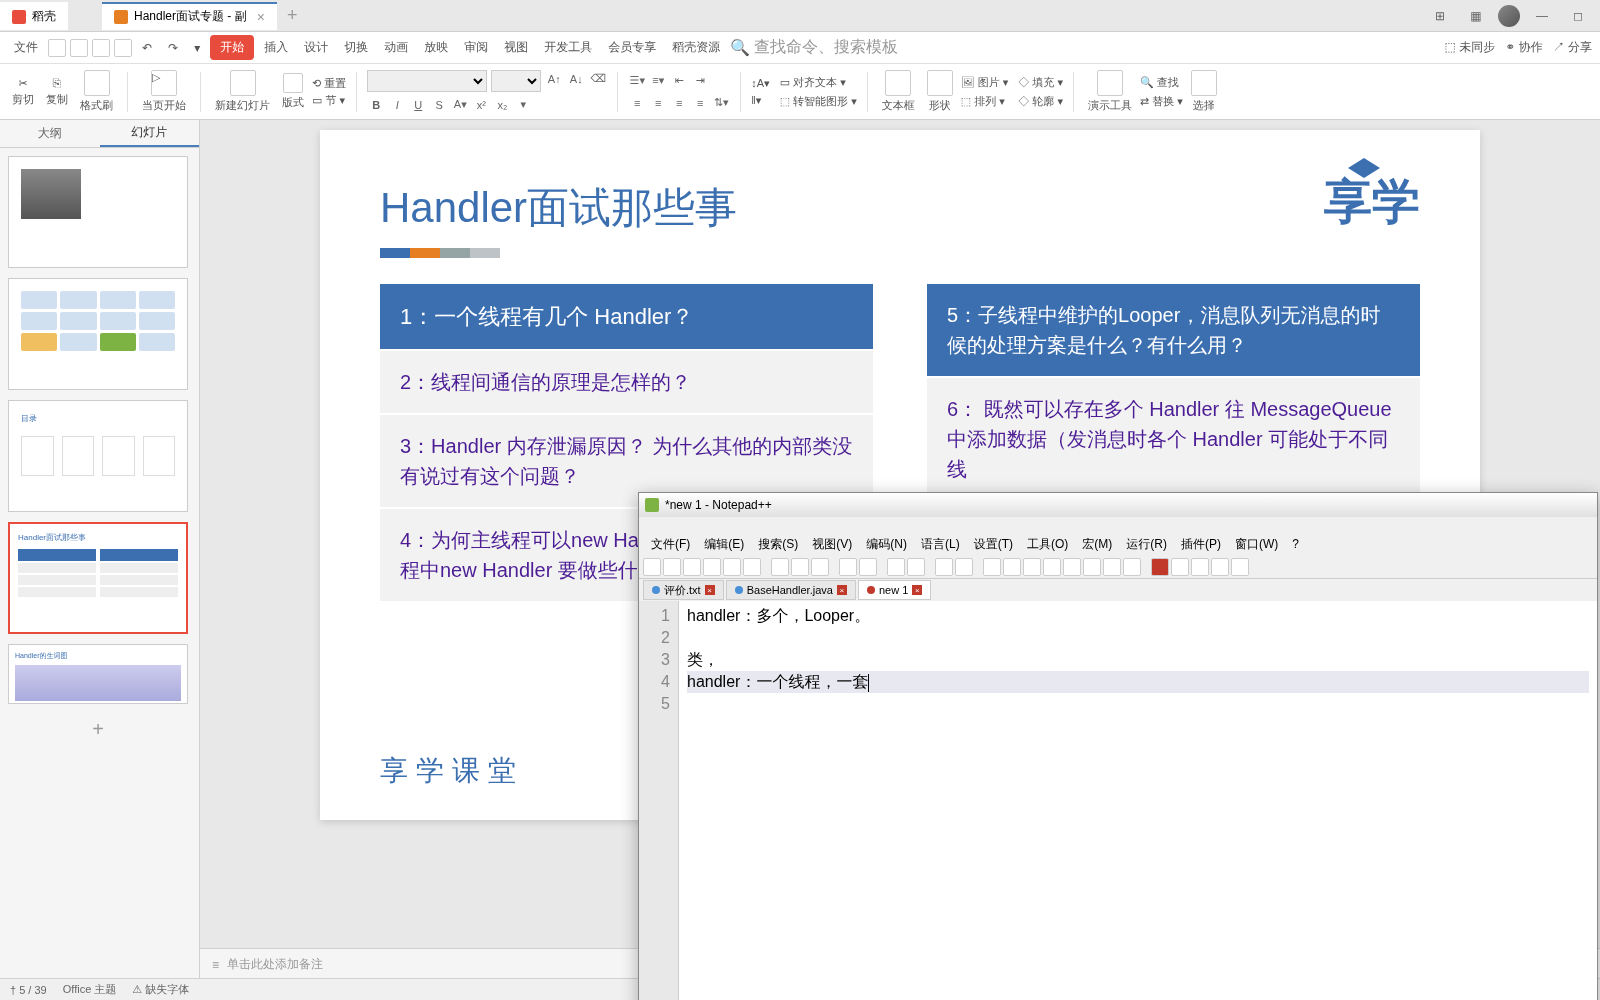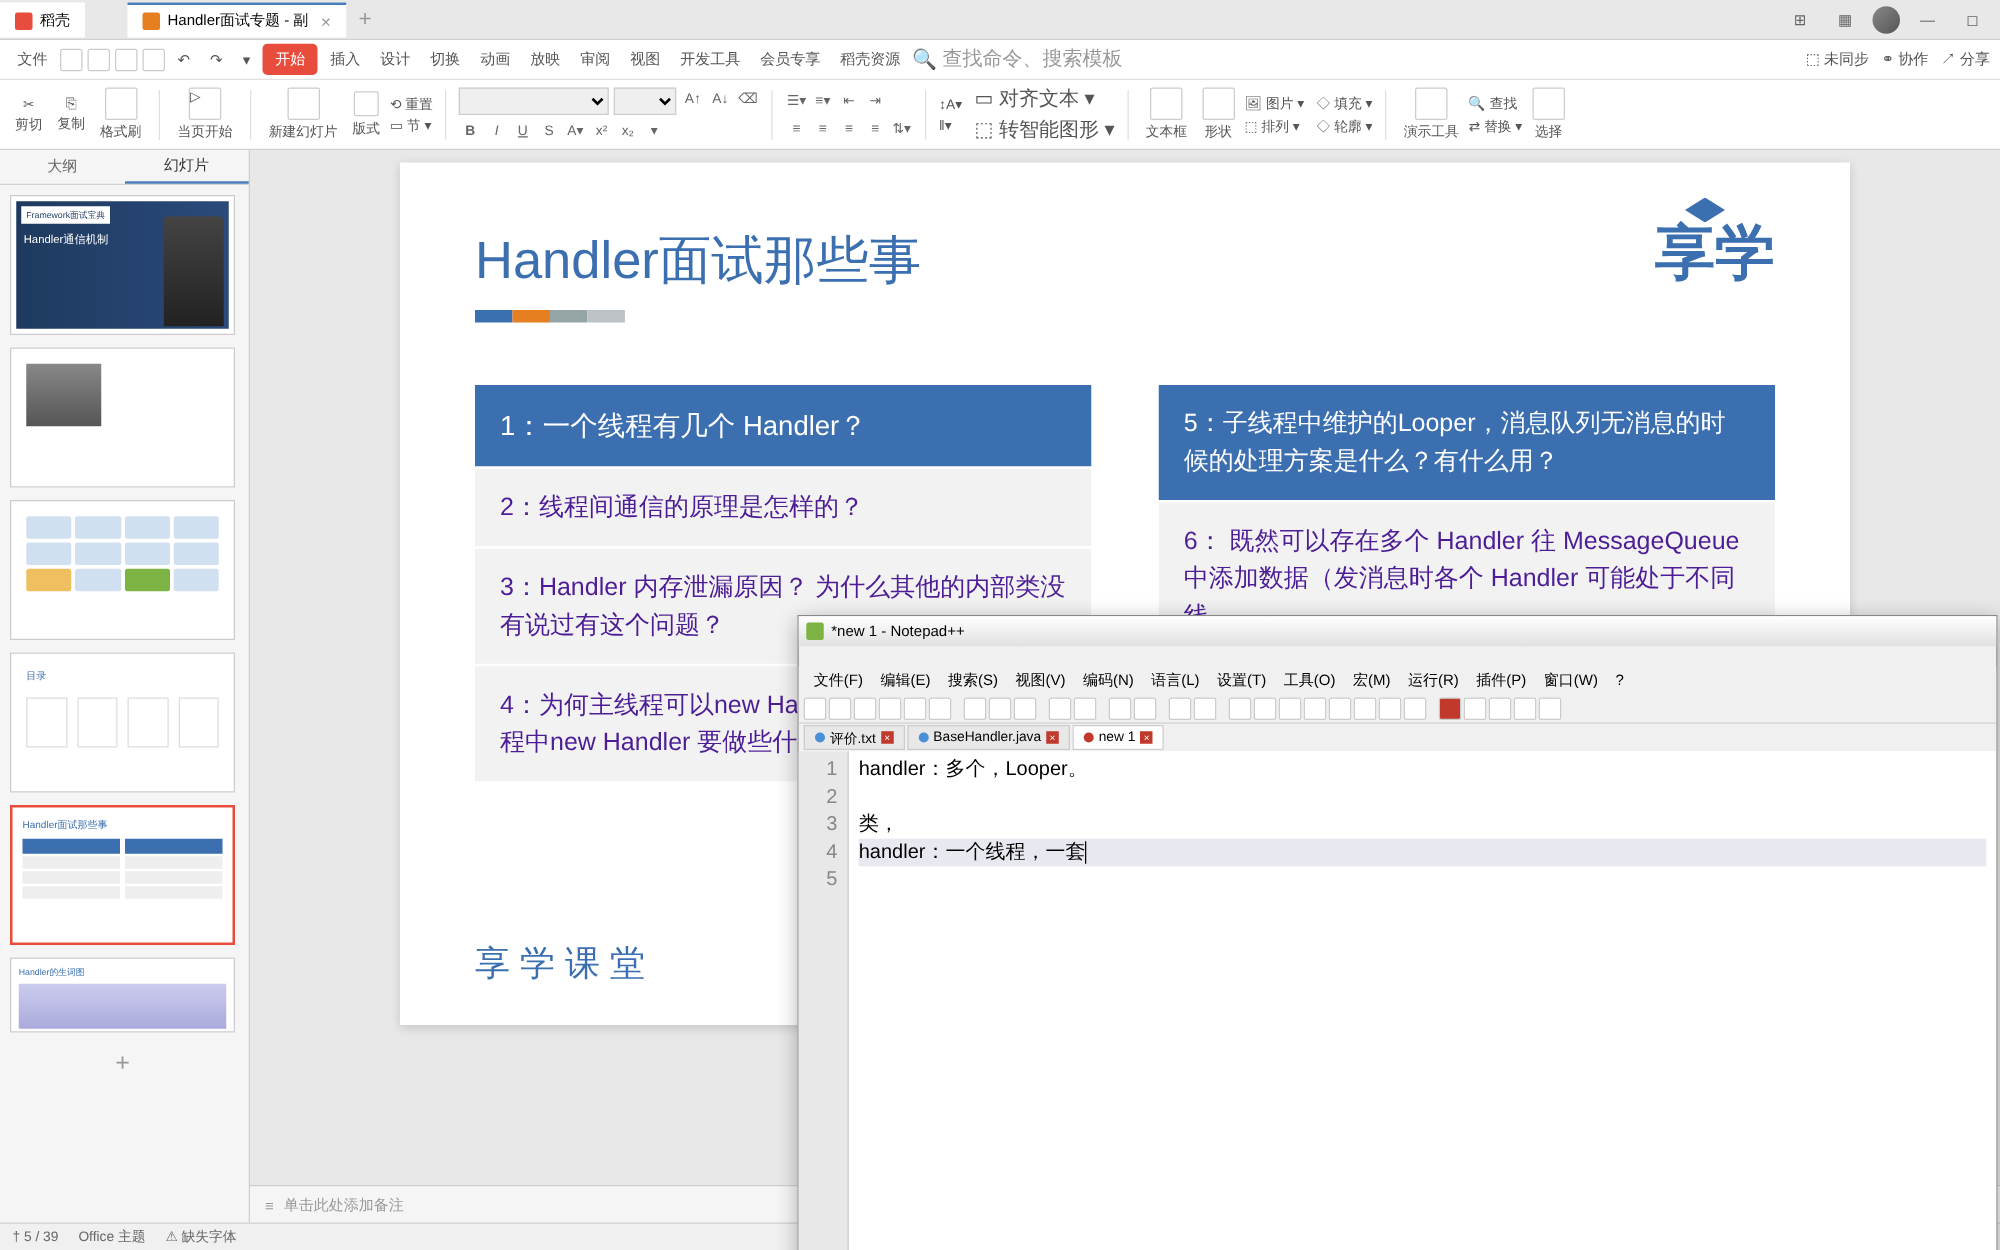--- a/index.html
+++ b/index.html
@@ -232,7 +232,7 @@
     <span>↕A▾</span>
     <span>‖▾</span>
   </div>
-  <div style="display:flex;flex-direction:column;gap:4px;font-size:16px;color:#555;margin-left:6px">
+  <div style="display:flex;flex-direction:column;gap:4px;font-size:11px;color:#555;margin-left:6px">
     <span>▭ <span>对齐文本</span> ▾</span>
     <span>⬚ <span>转智能图形</span> ▾</span>
   </div>

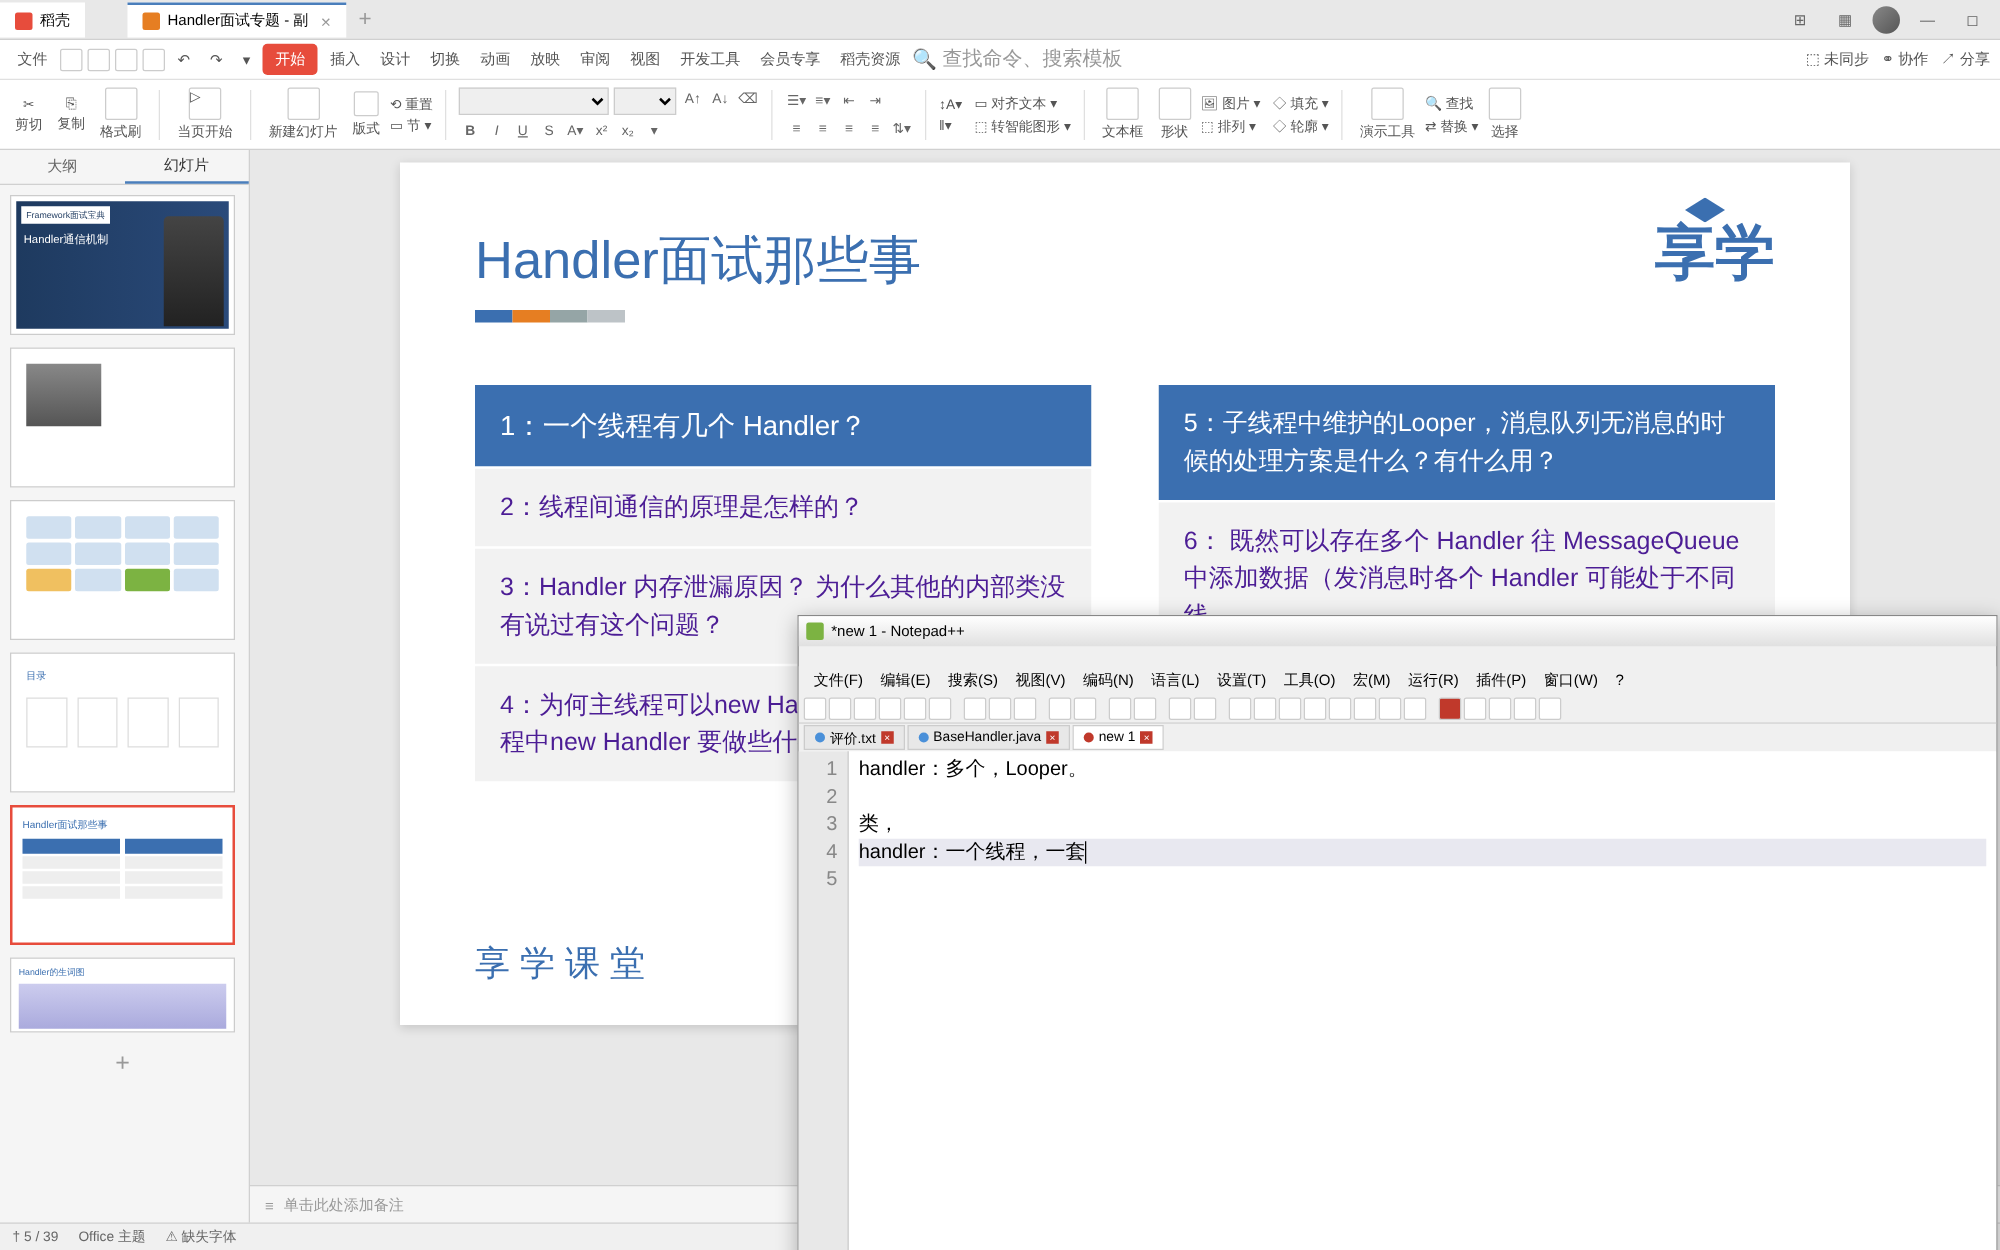--- a/index.html
+++ b/index.html
@@ -276,13 +276,6 @@
     </div>
     <div class="thumbs">
       <div class="thumb">
-        <div class="th1-bg">
-          <div class="th1-title">Framework面试宝典</div>
-          <div class="th1-sub">Handler通信机制</div>
-          <div class="th1-person"></div>
-        </div>
-      </div>
-      <div class="thumb">
         <div style="width:60px;height:50px;background:linear-gradient(#888,#555);margin:8px"></div>
       </div>
       <div class="thumb">

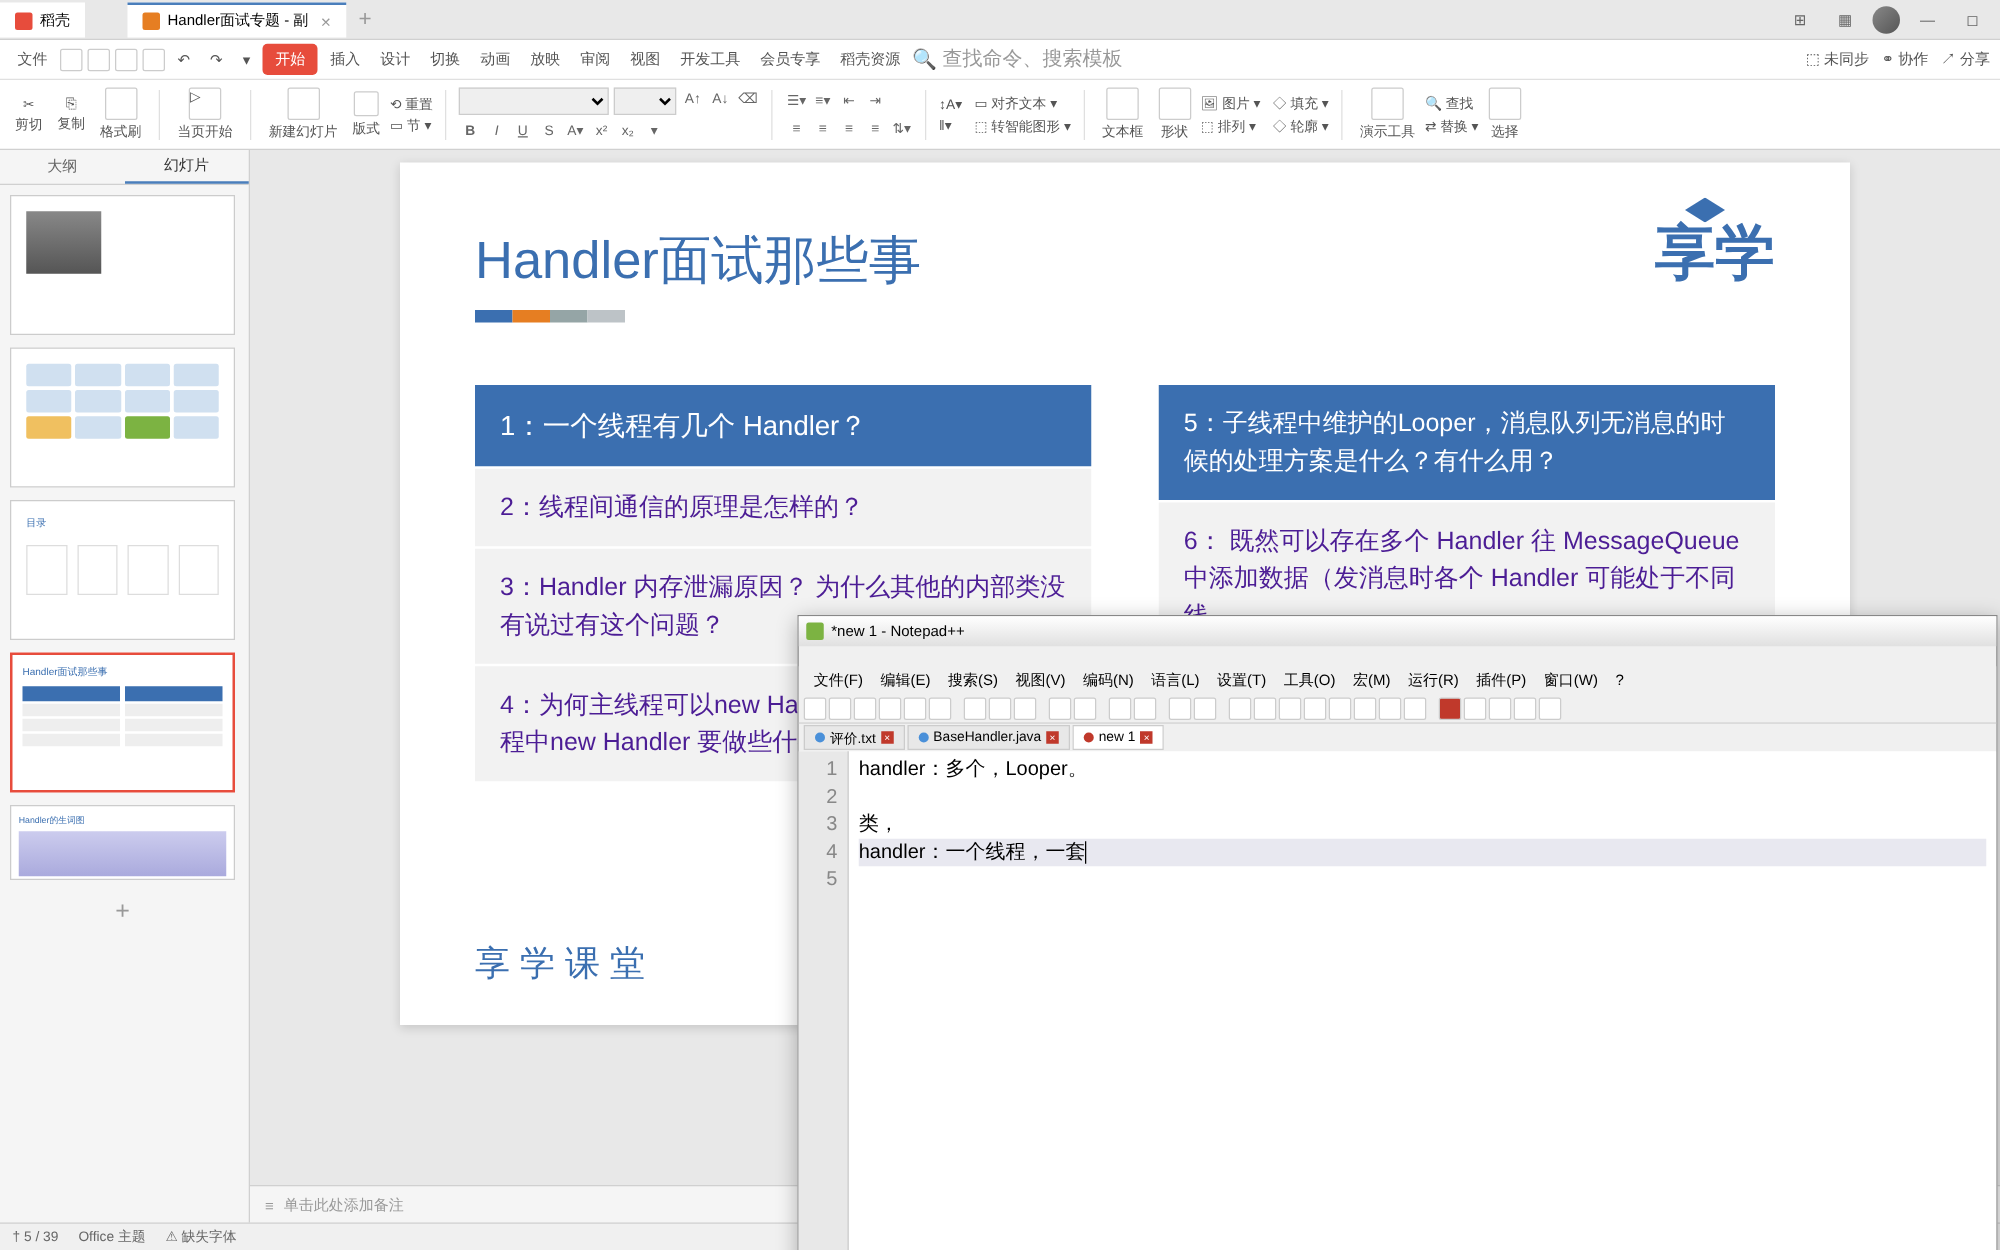--- a/index.html
+++ b/index.html
@@ -56,7 +56,7 @@
 .logo { position:absolute; top:40px; right:60px; font-size:48px; color:#3b6fb0; font-weight:bold; }
 .logo-hat { position:absolute; top:28px; right:100px; width:32px; height:20px; background:#3b6fb0; clip-path:polygon(50% 0,100% 50%,50% 100%,0 50%); }
 
-.questions { display:flex; gap:54px; margin-top:50px; }
+.questions { display:flex; gap:54px; margin-top:26px; }
 .qcol { flex:1; display:flex; flex-direction:column; gap:2px; }
 .qbox { padding:16px 20px; font-size:20px; color:#4c1d95; background:#f2f2f2; line-height:1.5; }
 .qbox.active { background:#3b6fb0; color:#fff; font-size:22px; }

